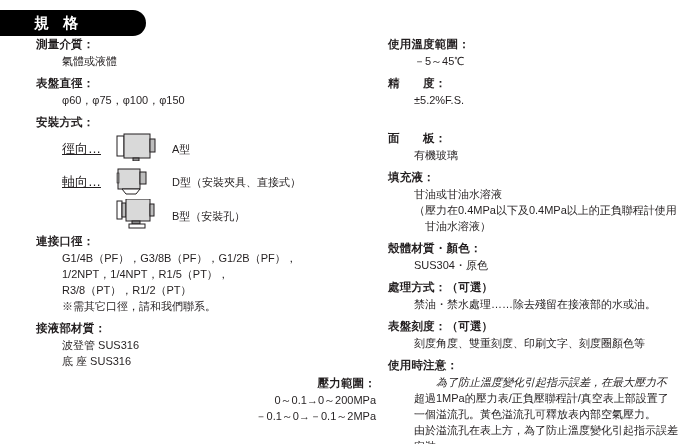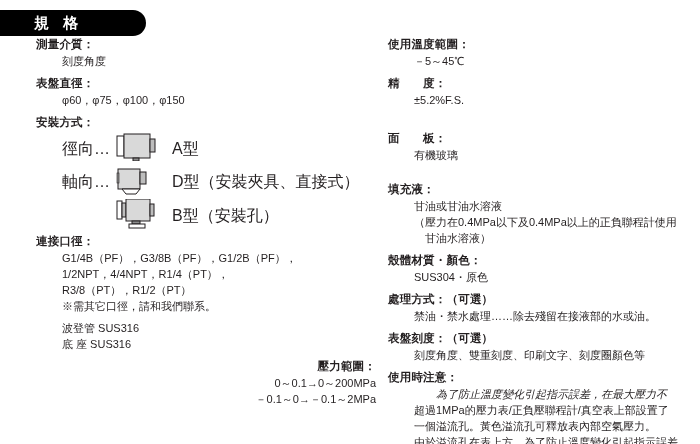--- a/index.html
+++ b/index.html
@@ -112,7 +112,7 @@
 
   <div class="block">
     <div class="lbl">測量介質：</div>
-    <div class="val">刻度角度</div>
+    <div class="val">氣體或液體</div>
   </div>
 
   <div class="block" style="margin-top:6px;">

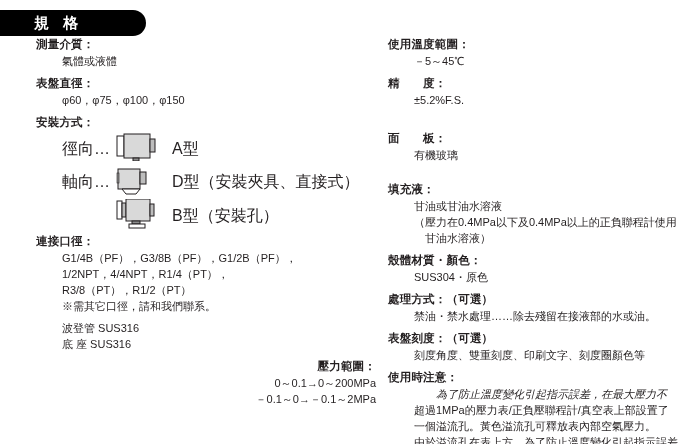--- a/index.html
+++ b/index.html
@@ -78,9 +78,10 @@
     position: absolute;
     left: 26px;
     top: 11px;
-    font-size: 16px;
+    font-size: 13px;
     line-height: 14px;
     white-space: nowrap;
+    text-decoration: underline;
   }
   .mount-row .mount-after {
     position: absolute;

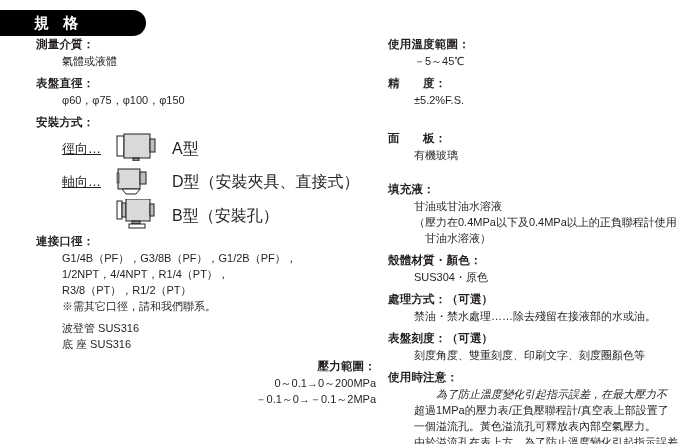--- a/index.html
+++ b/index.html
@@ -85,7 +85,7 @@
   }
   .mount-row .mount-after {
     position: absolute;
-    font-size: 16px;
+    font-size: 11px;
     line-height: 14px;
     white-space: nowrap;
   }

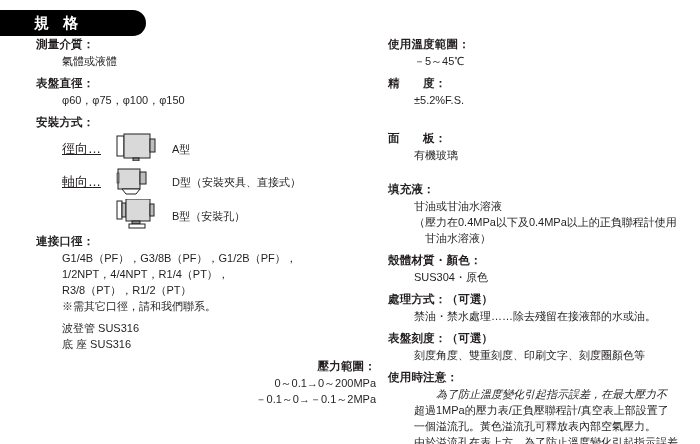--- a/index.html
+++ b/index.html
@@ -202,7 +202,7 @@
     <div class="val">有機玻璃</div>
   </div>
 
-  <div class="block" style="margin-top:18px;">
+  <div class="block" style="margin-top:6px;">
     <div class="lbl">填充液：</div>
     <div class="val">甘油或甘油水溶液</div>
     <div class="val">（壓力在0.4MPa以下及0.4MPa以上的正負聯程計使用</div>

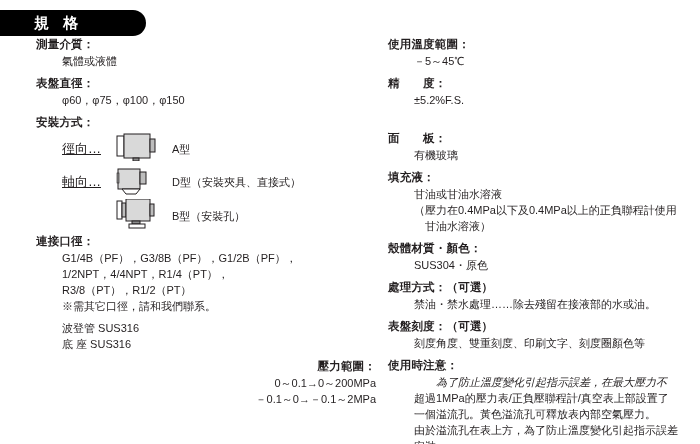--- a/index.html
+++ b/index.html
@@ -168,7 +168,7 @@
   <div class="block" style="margin-top:2px;">
     <div class="lbl">連接口徑：</div>
     <div class="val">G1/4B（PF），G3/8B（PF），G1/2B（PF），</div>
-    <div class="val">1/2NPT，4/4NPT，R1/4（PT），</div>
+    <div class="val">1/2NPT，1/4NPT，R1/5（PT），</div>
     <div class="val">R3/8（PT），R1/2（PT）</div>
     <div class="val">※需其它口徑，請和我們聯系。</div>
   </div>

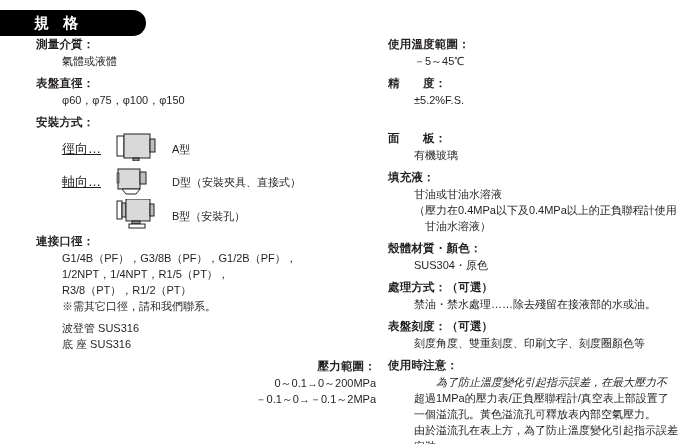--- a/index.html
+++ b/index.html
@@ -174,6 +174,7 @@
   </div>
 
   <div class="block" style="margin-top:6px;">
+    <div class="lbl">接液部材質：</div>
     <div class="val">波登管  SUS316</div>
     <div class="val">底  座  SUS316</div>
   </div>

